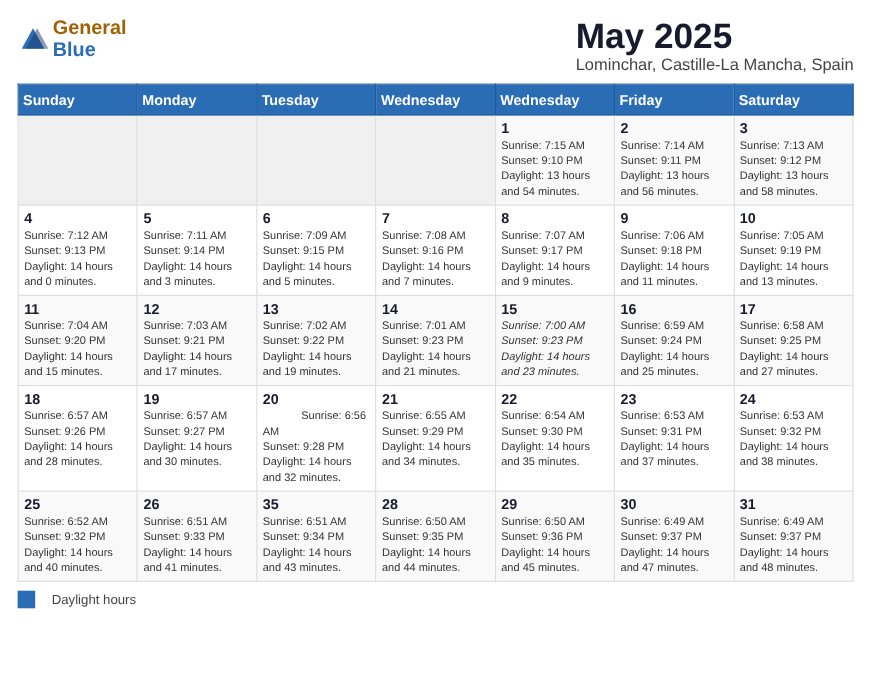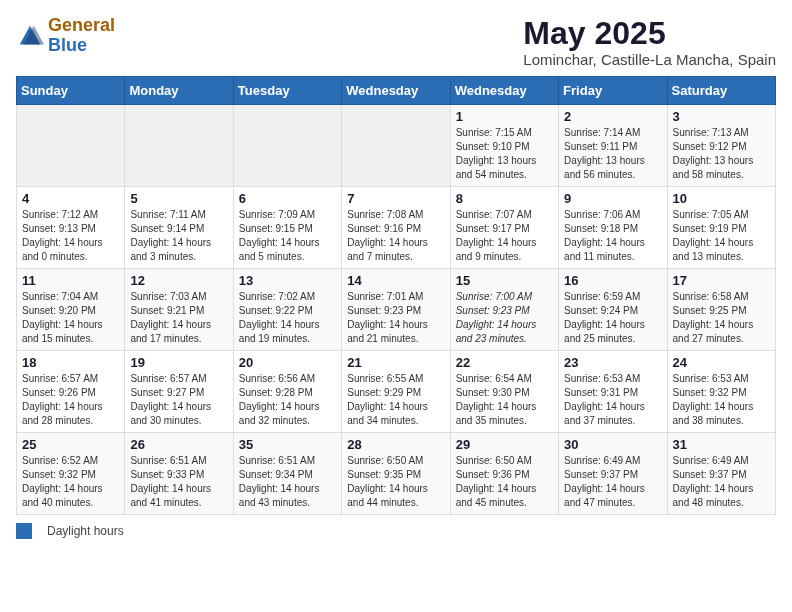--- a/index.html
+++ b/index.html
@@ -231,7 +231,7 @@
 Sunset: 9:27 PM
 Daylight: 14 hours
 and 30 minutes.</span></td>
-        <td><span class="day-number">20</span><span class="day-info" style="white-space: pre-line;">Sunrise: 6:56 AM
+        <td><span class="day-number">20</span><span class="day-info" style="white-space: pre-line; margin-left: 35px;">Sunrise: 6:56 AM
 Sunset: 9:28 PM
 Daylight: 14 hours
 and 32 minutes.</span></td>

